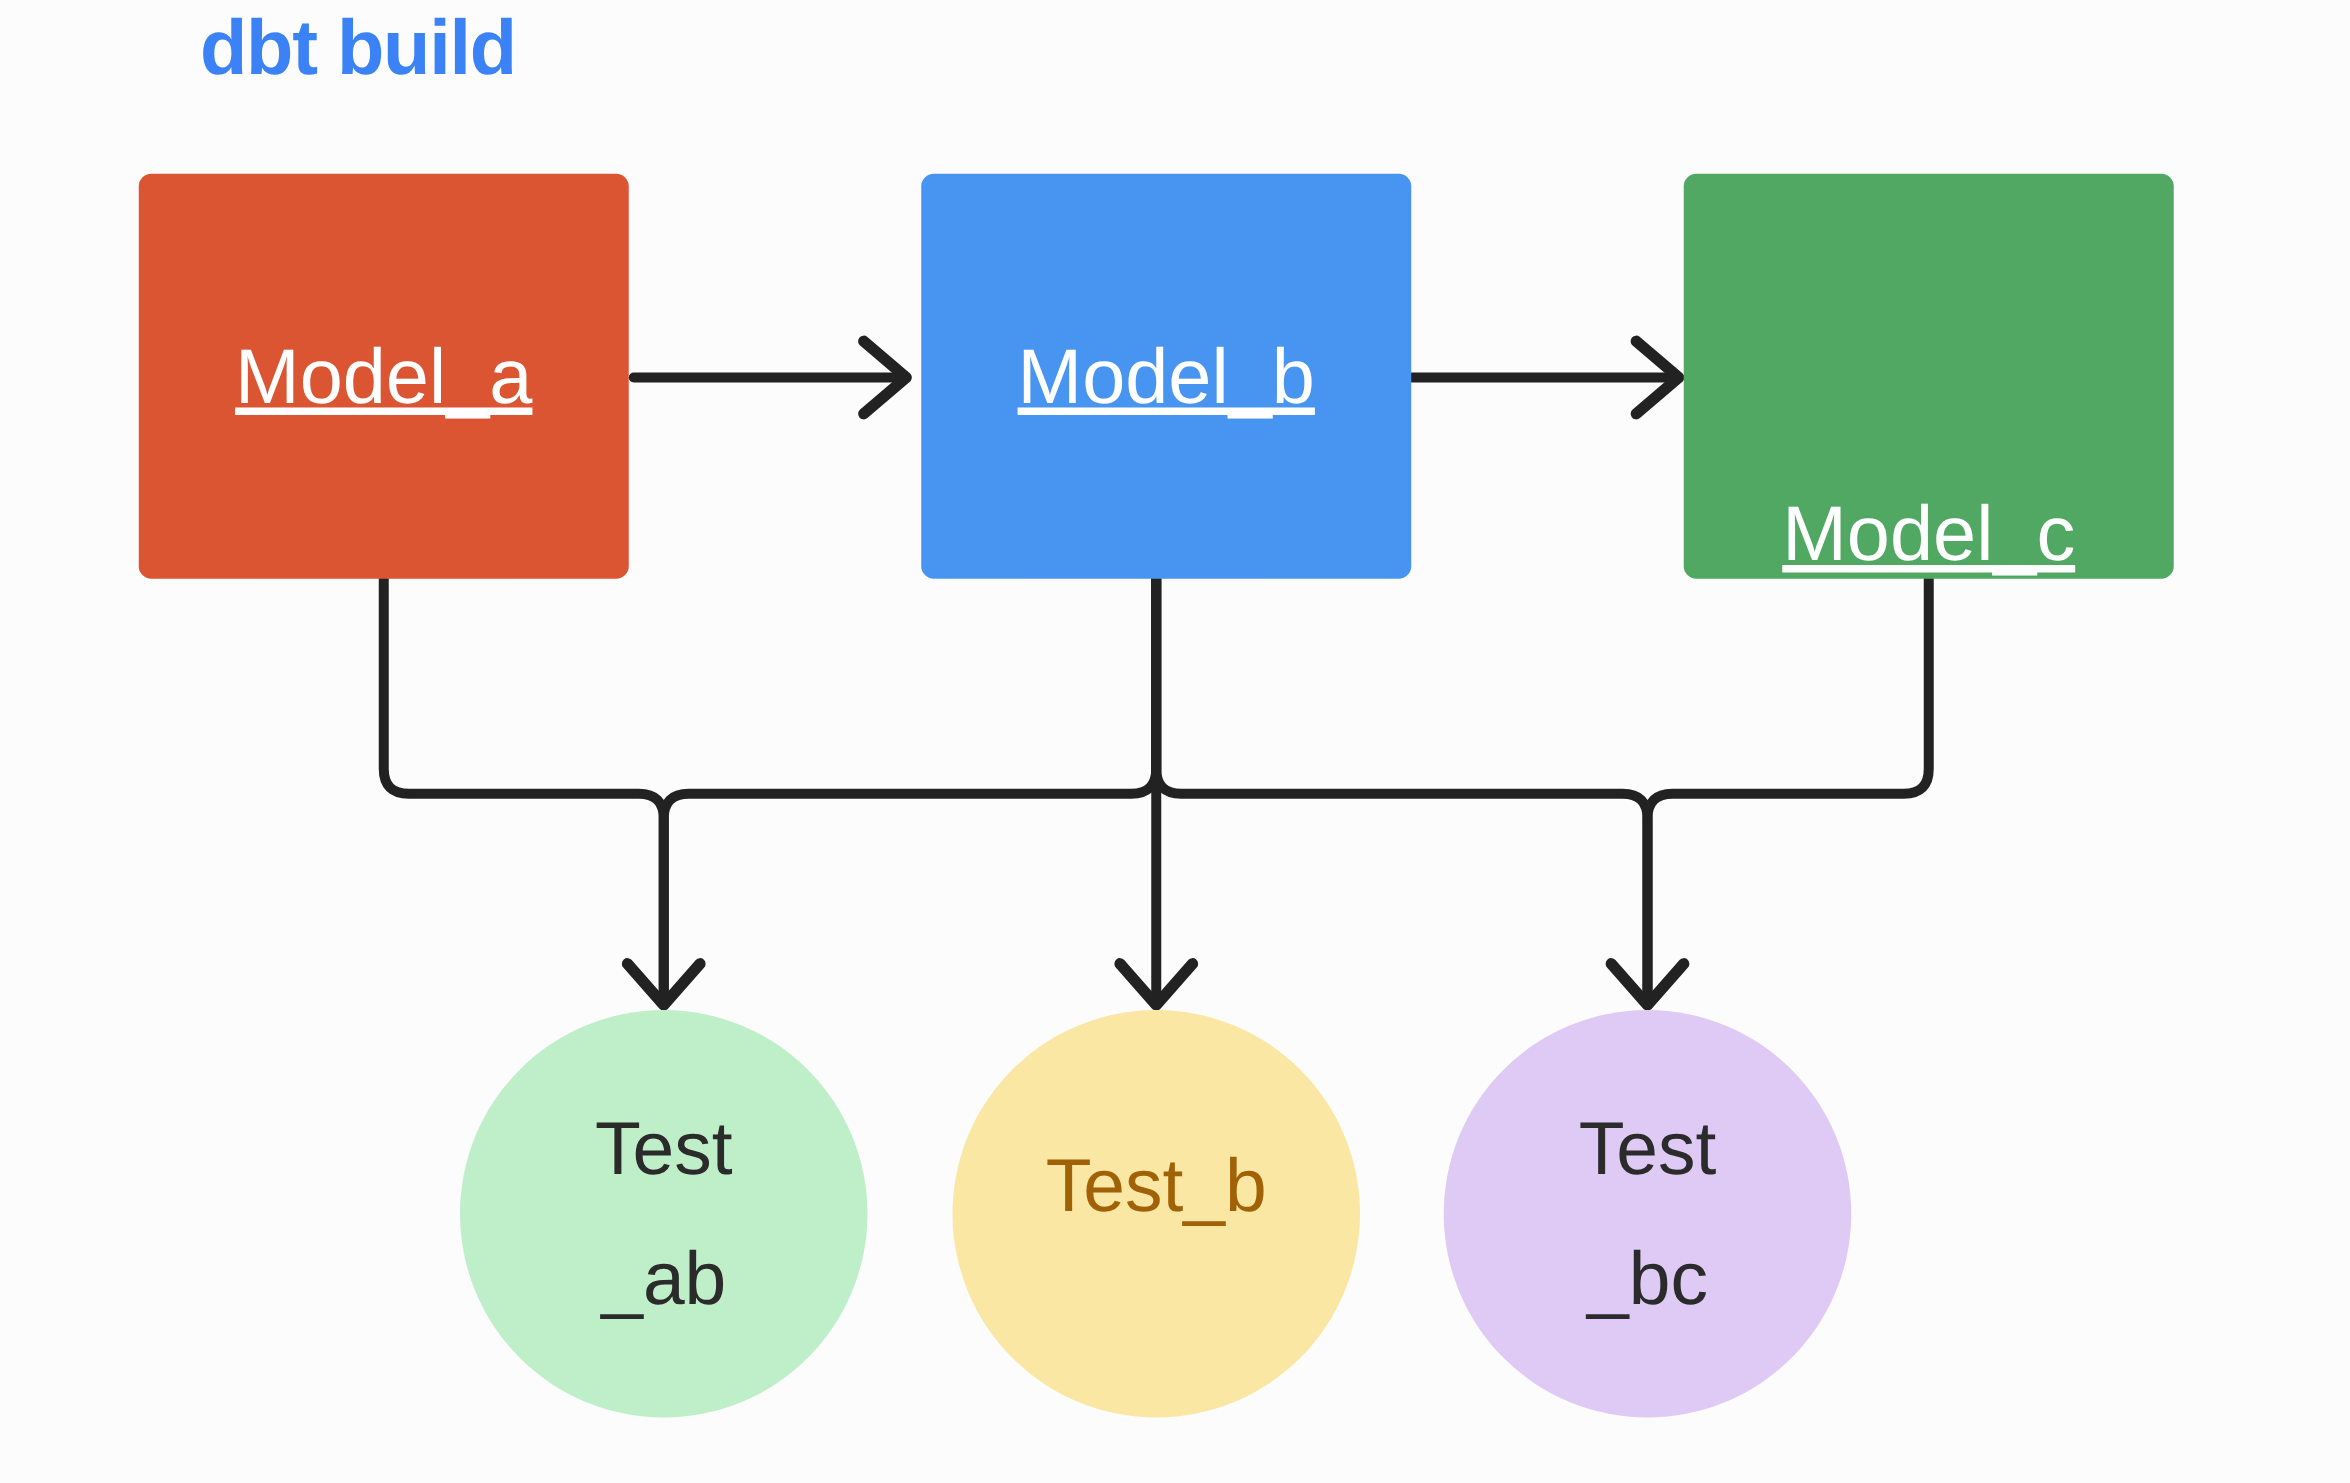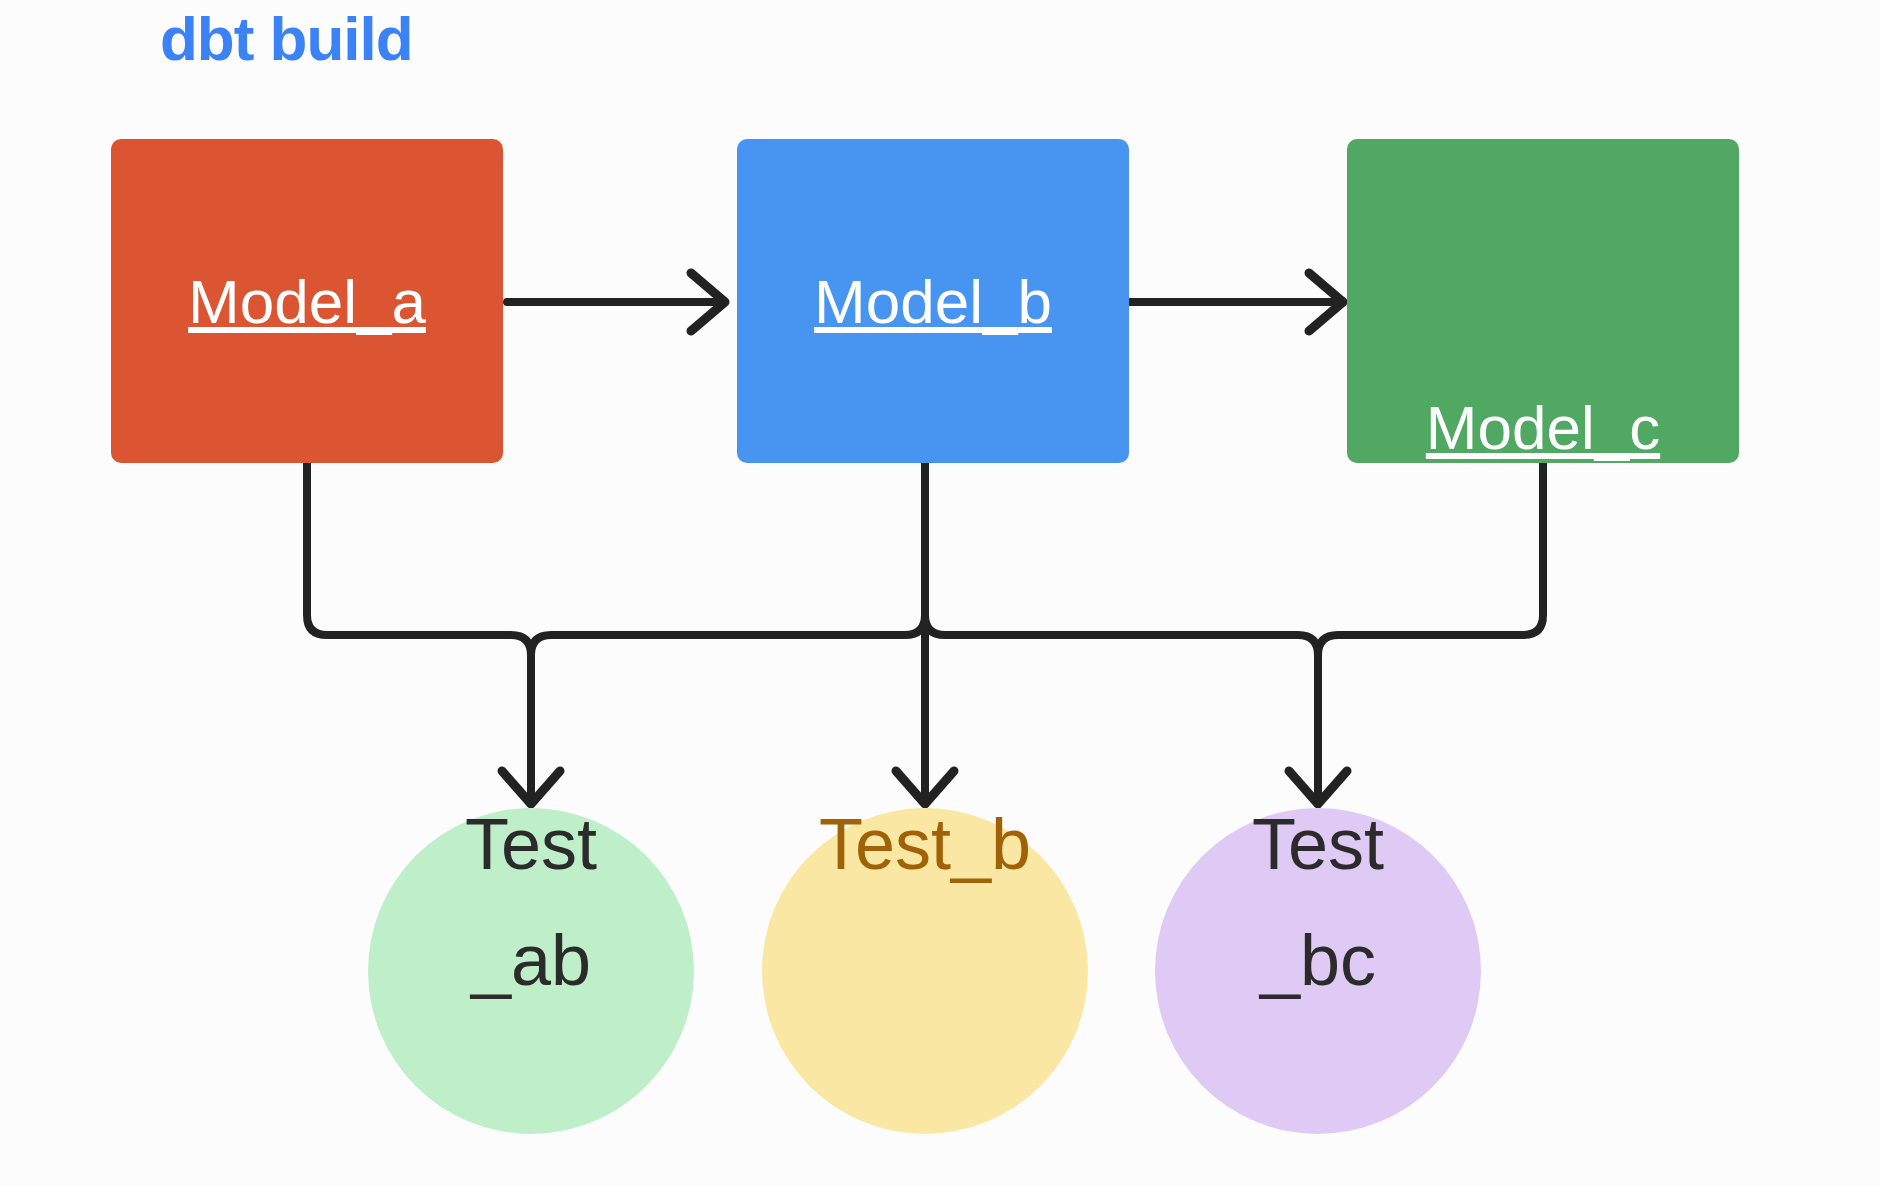--- a/index.html
+++ b/index.html
@@ -54,9 +54,9 @@
     width:326px; height:326px;
     border-radius:50%;
     display:flex; flex-direction:column;
-    align-items:center; 
+    align-items:center; justify-content:center;
     gap:44px;
-    font-size:72px;
+    font-size:60px;
     font-weight:500;
   }
   .test-ab { left:368px; }

